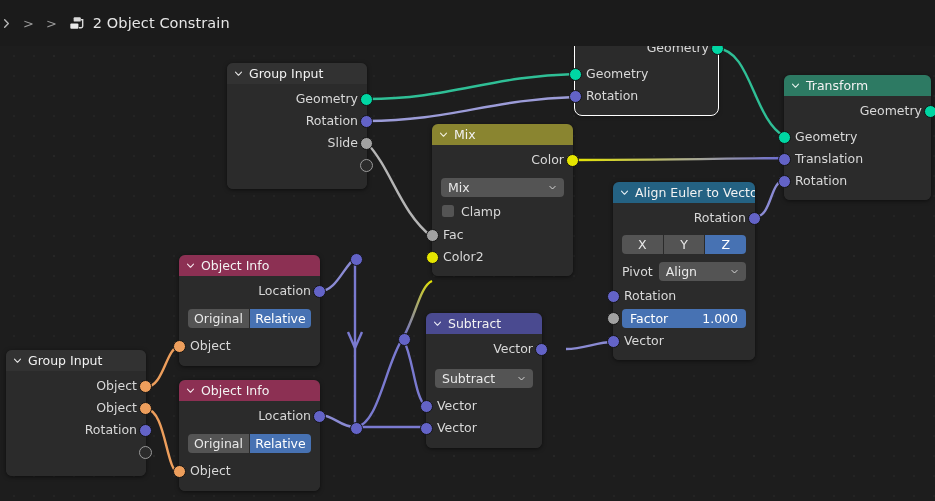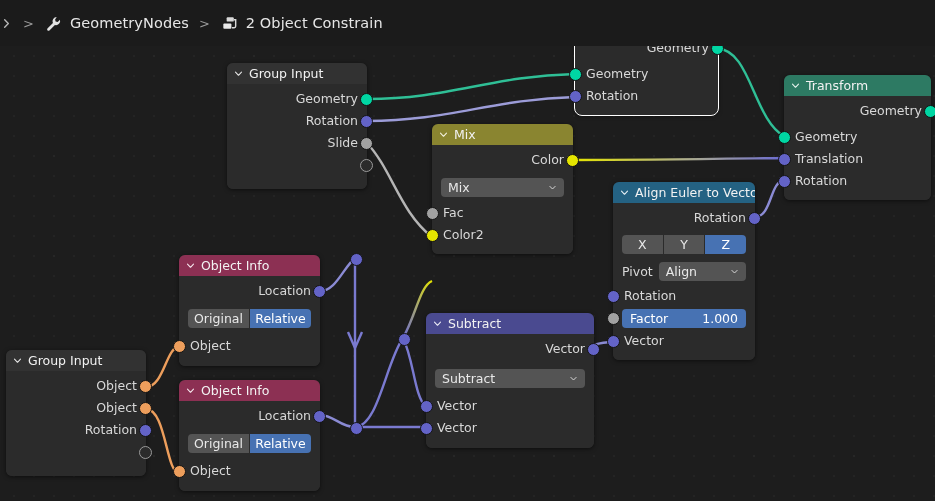--- a/index.html
+++ b/index.html
@@ -279,14 +279,6 @@
 
   <span class="crumb-sep">&gt;</span>
 
-  <div class="crumb">
-    <span>
-      <svg class="crumb-icon" viewBox="0 0 20 20">
-        <path d="M13.4 3.2 a4.4 4.4 0 0 0 -4.0 6.3 L3.6 15.3 a1.5 1.5 0 0 0 2.1 2.1 l5.8 -5.8 a4.4 4.4 0 0 0 5.3 -5.6 l-2.4 2.4 -2.2 -0.5 -0.5 -2.2 z" fill="#e2e2e2"></path>
-      </svg>
-    </span>
-    <span class="crumb-label">GeometryNodes</span>
-  </div>
 
   <span class="crumb-sep">&gt;</span>
 

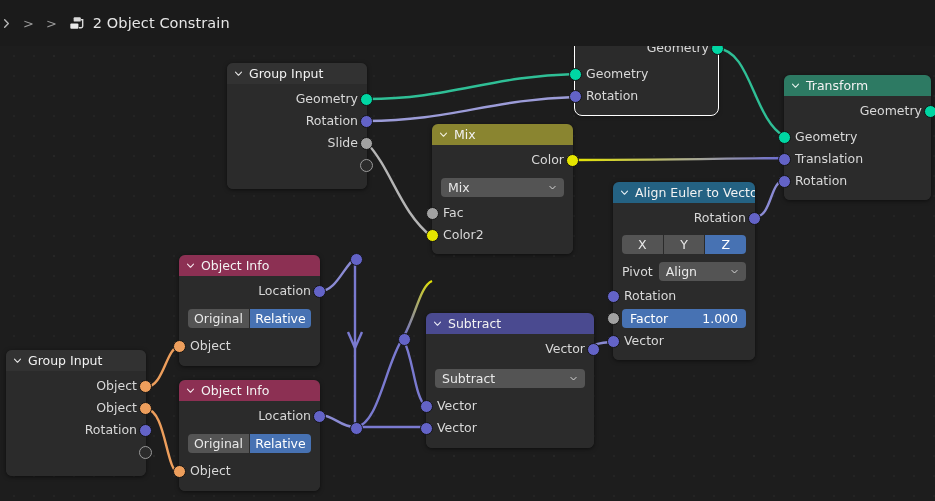--- a/index.html
+++ b/index.html
@@ -390,6 +390,10 @@
           </svg>
       </div>
     </div>
+    <div class="checkrow" style="margin-top:2px;">
+      <span class="checkbox"></span>
+      <span>Clamp</span>
+    </div>
     <div class="row in" style="margin-top:2px;">
       <span class="sock left" style="background:#a1a1a1;"></span>
       <span class="rowlabel-in">Fac</span>

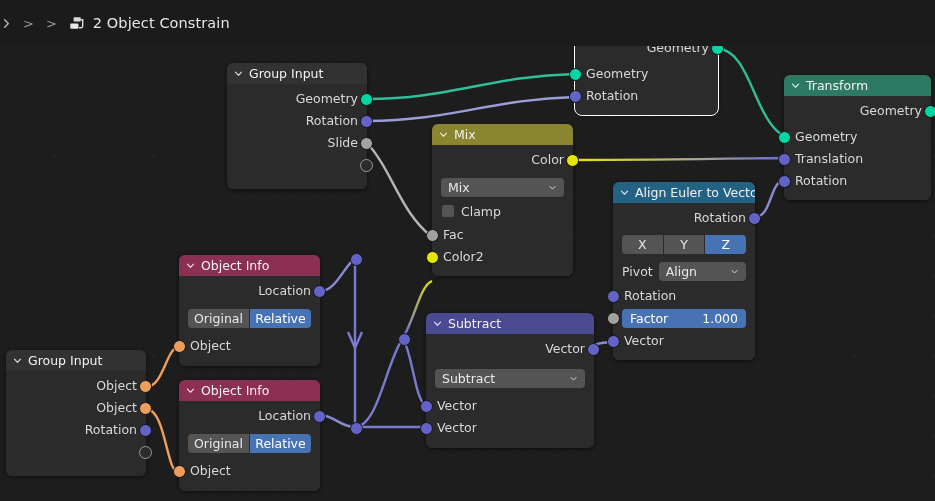--- a/index.html
+++ b/index.html
@@ -451,7 +451,7 @@
   </div>
 </div>
 
-<div class="node" style="left:426px; top:313px; width:168px;">
+<div class="node" style="left:426px; top:313px; width:116px;">
   <div class="node-head" style="background:#4a4a90;">
     <svg class="head-chev" viewBox="0 0 12 12">
         <path d="M2 4.2 L6 8.4 L10 4.2" fill="none" stroke="#eeeef8" stroke-width="1.4" stroke-linecap="round" stroke-linejoin="round"></path>

